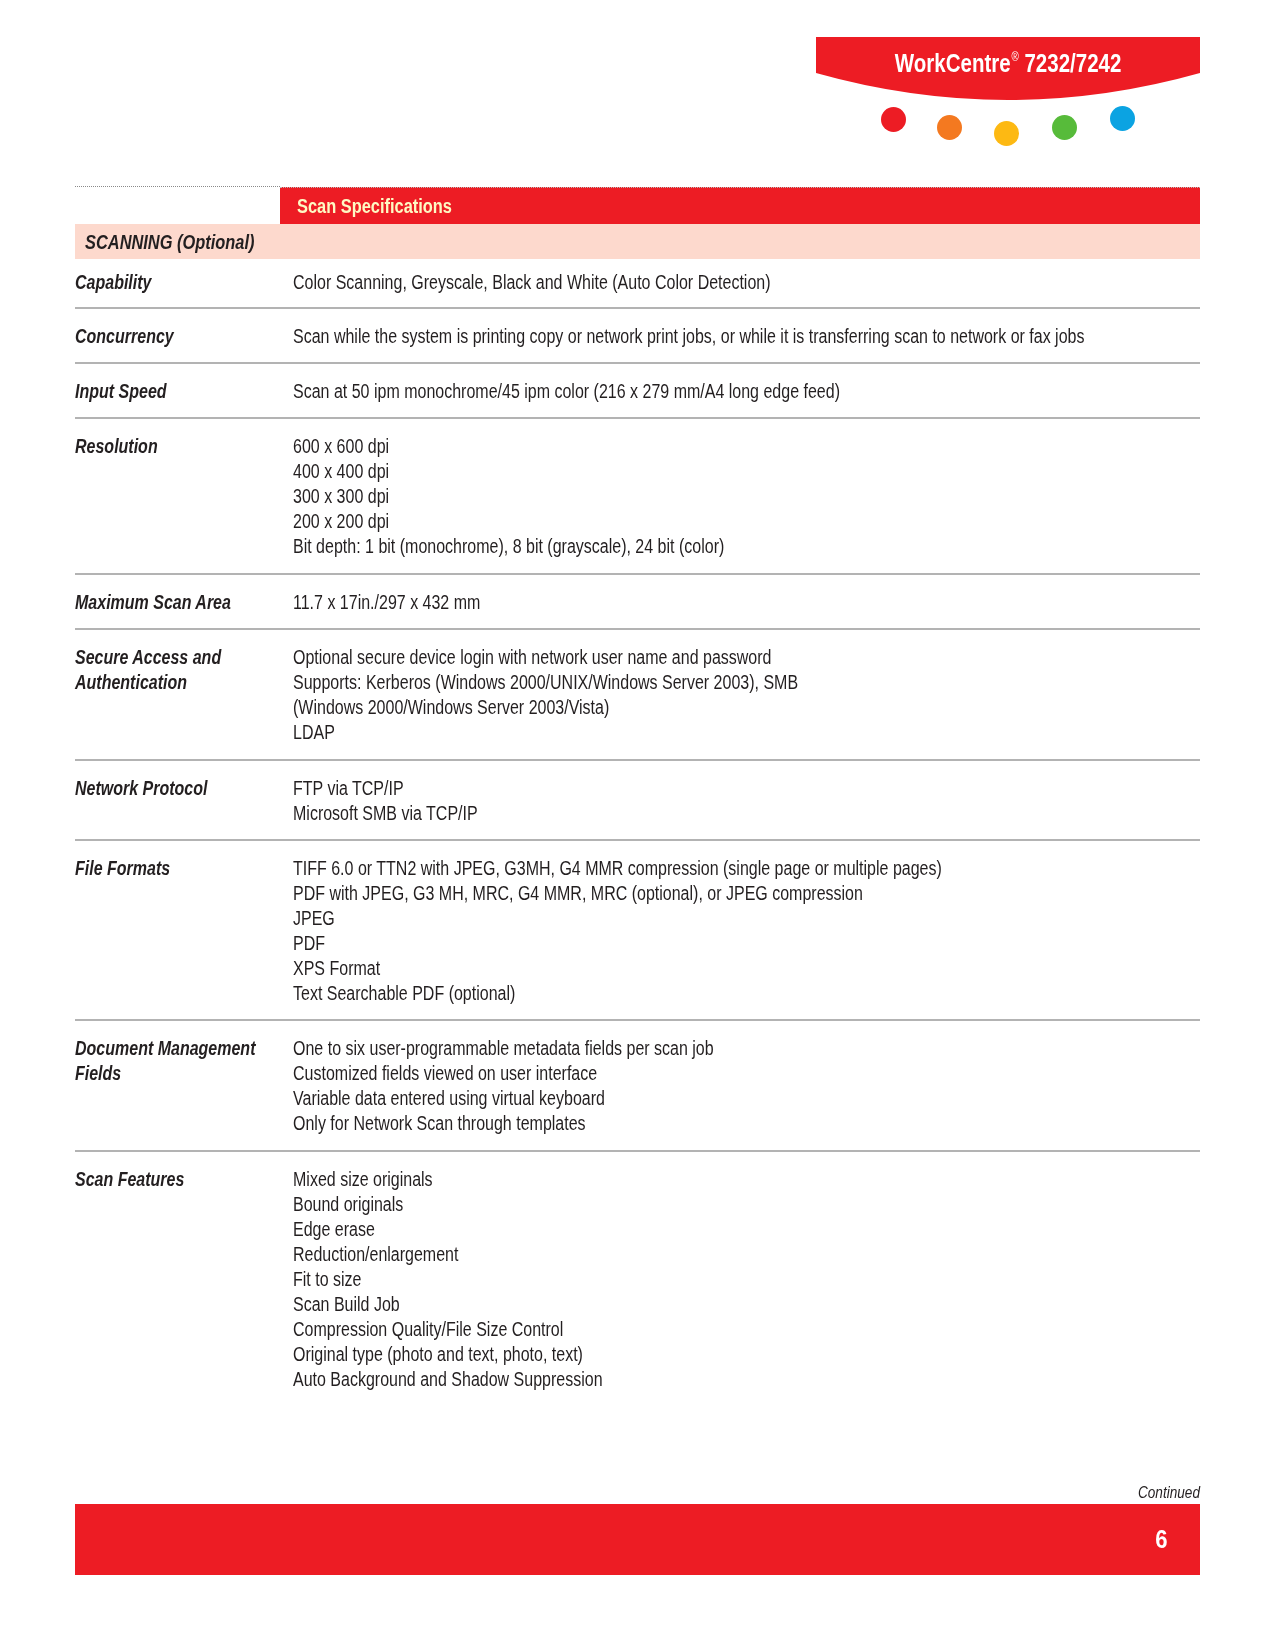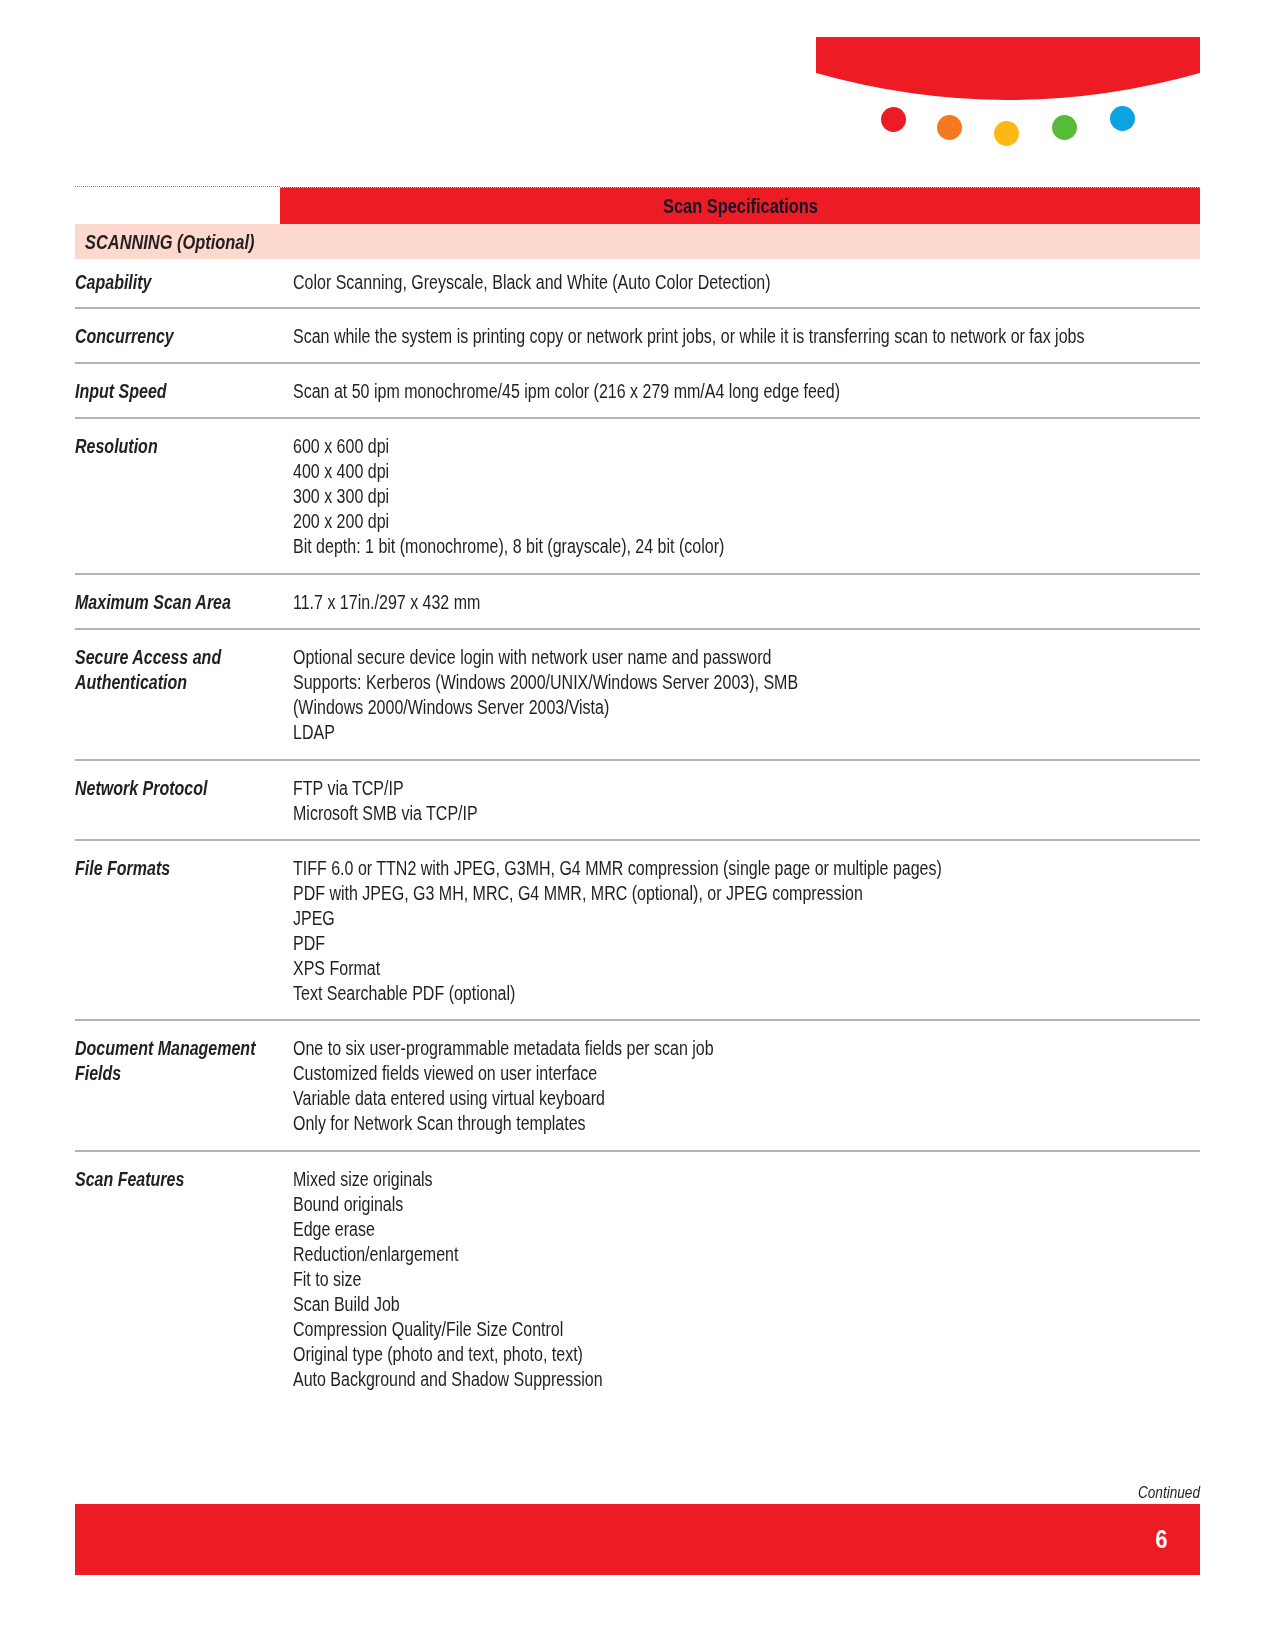--- a/index.html
+++ b/index.html
@@ -53,6 +53,9 @@
   <svg width="384" height="70" viewBox="0 0 384 70">
     <path d="M0,0 L384,0 L384,36 Q192,90 0,36 Z" fill="#ed1c24"></path>
   </svg>
+  <div class="brand-title">
+    <span class="inner"><span>WorkCentre</span><sup>®</sup> <span>7232/7242</span></span>
+  </div>
 </div>
 <div class="dot" style="left:881px;top:107px;background:#ed1c24;"></div>
 <div class="dot" style="left:937px;top:115px;background:#f47920;"></div>

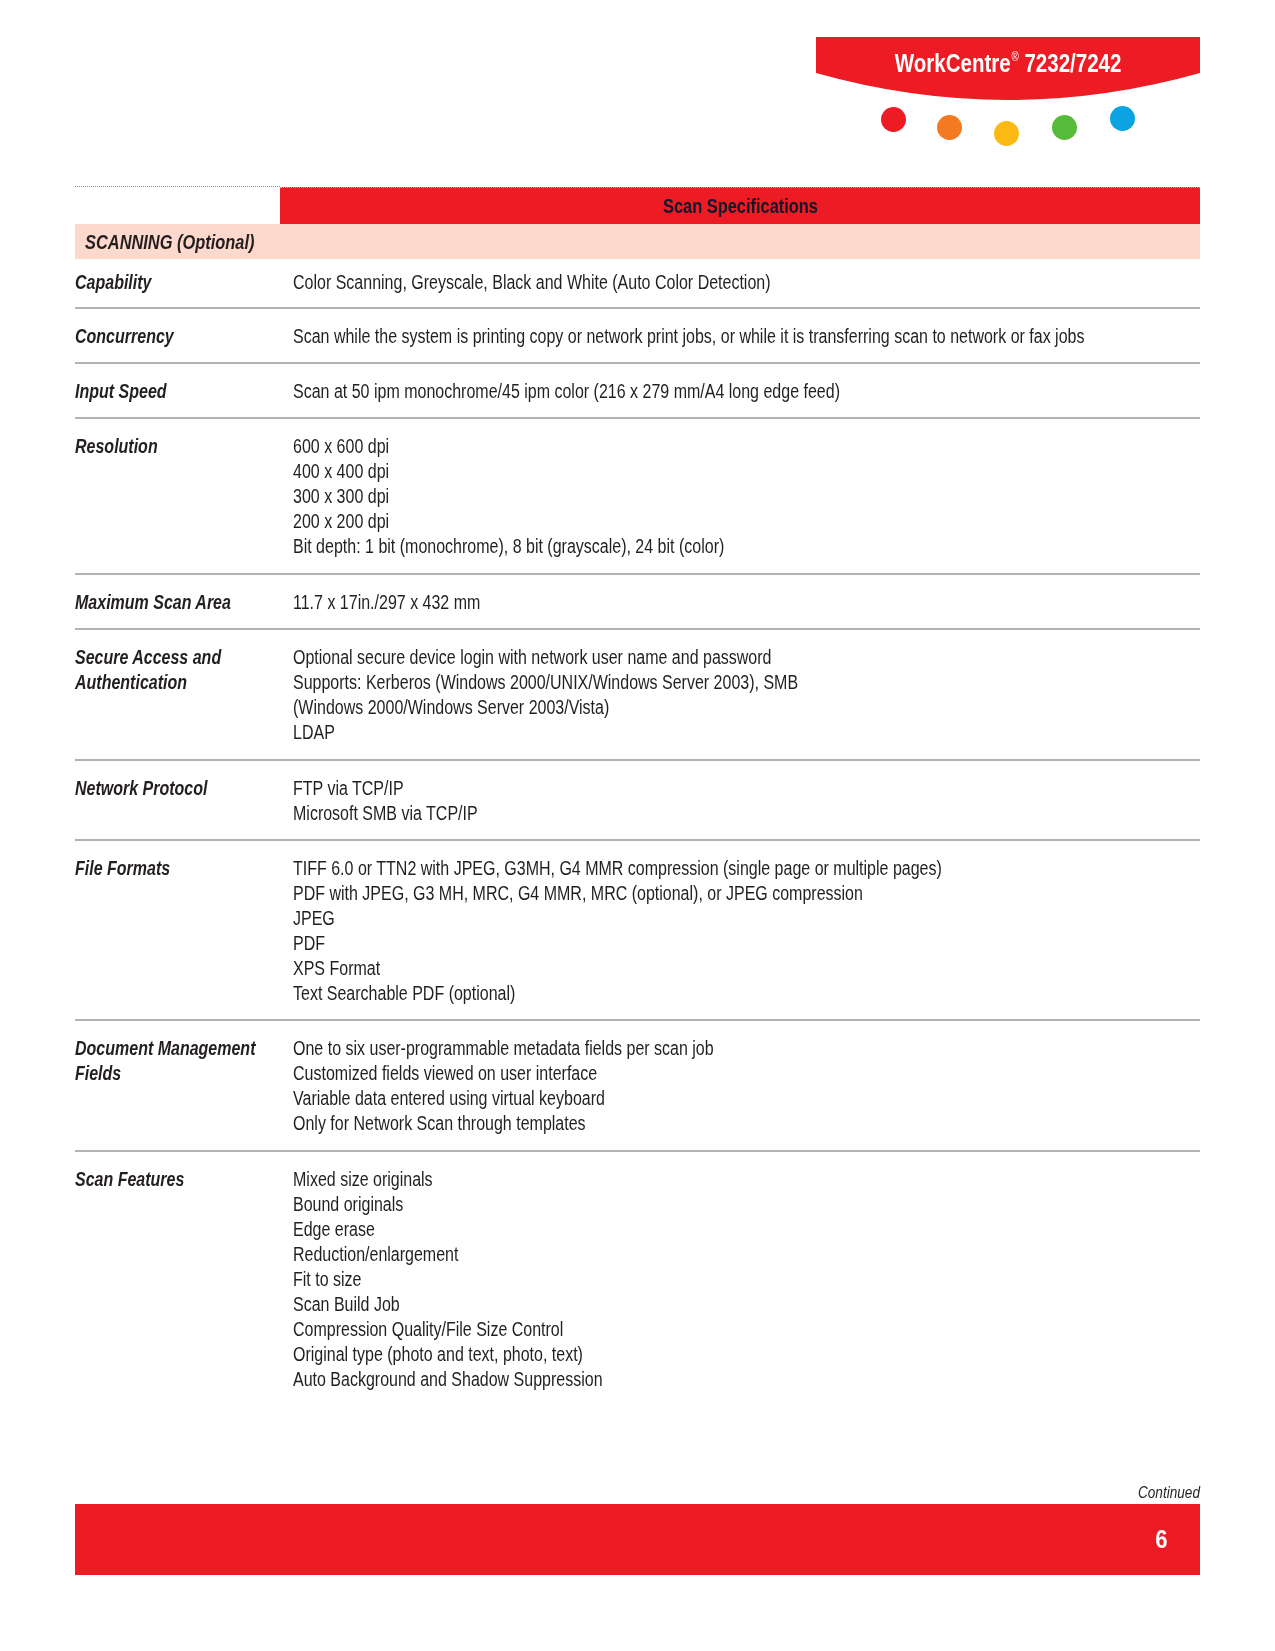--- a/index.html
+++ b/index.html
@@ -20,8 +20,8 @@
                  border-top: 1px dotted #8a8a8a; }
   .spec-header { position: absolute; left: 280px; top: 187px; width: 920px; height: 37px;
                  background: #ed1c24; border-top: 1px dotted #bbbbbb; box-sizing: border-box; }
-  .spec-header .title { position: absolute; left: 0; right: 0; top: 7px; text-align: center;
-                        color: #0f172a; font-weight: bold; font-size: 20px; }
+  .spec-header .title { position: absolute; left: 0; right: 0; top: 7px; text-align: left;
+                        color: #fef9c3; font-weight: bold; font-size: 20px; }
   .spec-header .title .inner { display: inline-block; transform: scaleX(0.82); }
 
   .section-band { position: absolute; left: 75px; top: 224px; width: 1125px; height: 35px;

